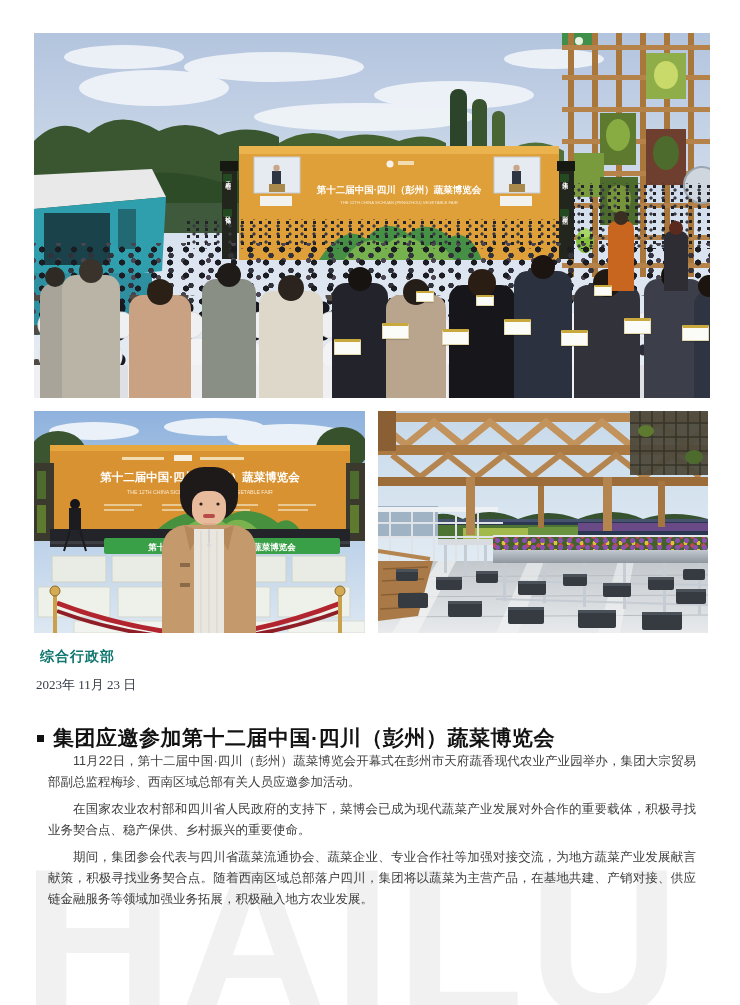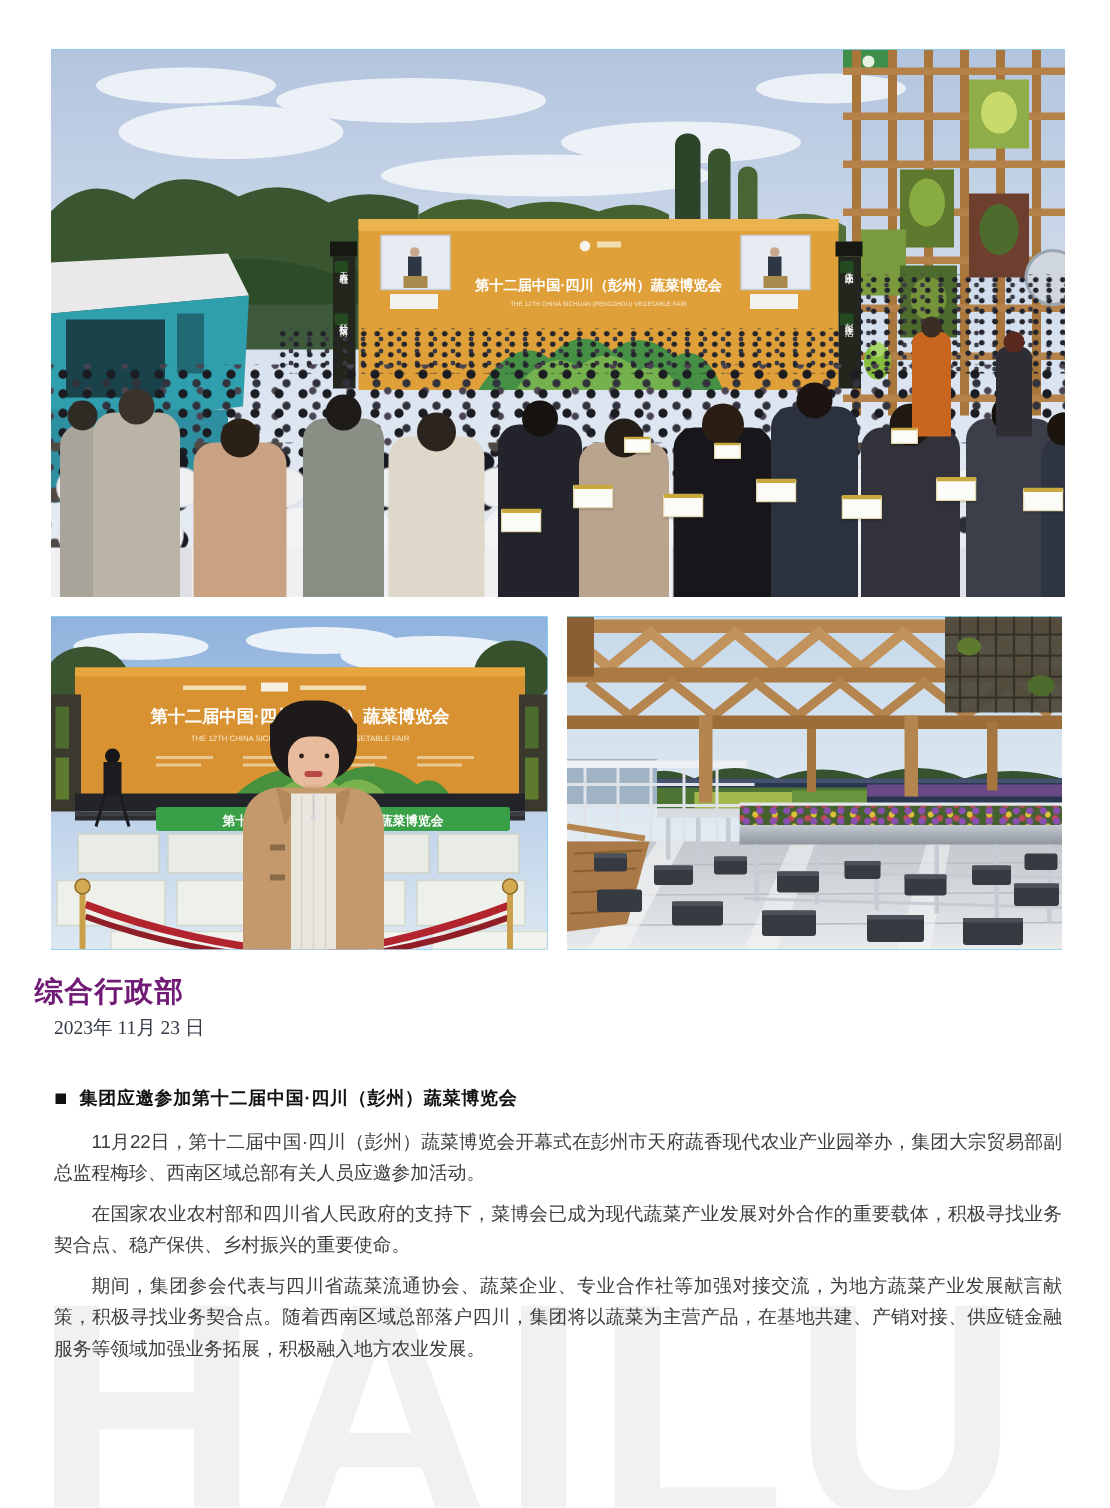--- a/index.html
+++ b/index.html
@@ -60,8 +60,8 @@
       background-size:9px 7px,13px 8px,11px 9px;background-position:0 0,4px 2px,7px 4px;
       border-radius:2px;}
   
-  .dept{position:absolute;left:23px;top:648px;z-index:2;font-family:"Liberation Serif",serif;
-        font-size:19px;font-weight:700;color:#701a75;letter-spacing:1px;}
+  .dept{position:absolute;left:40px;top:648px;z-index:2;font-family:"Liberation Serif",serif;
+        font-size:14px;font-weight:700;color:#0f766e;letter-spacing:1px;}
   .date{position:absolute;left:36px;top:676px;z-index:2;font-family:"Liberation Serif",serif;
         font-size:13px;color:#333a45;}
   .badge{position:absolute;right:32px;top:654px;z-index:2;background:#202f4e;color:#ffffff;

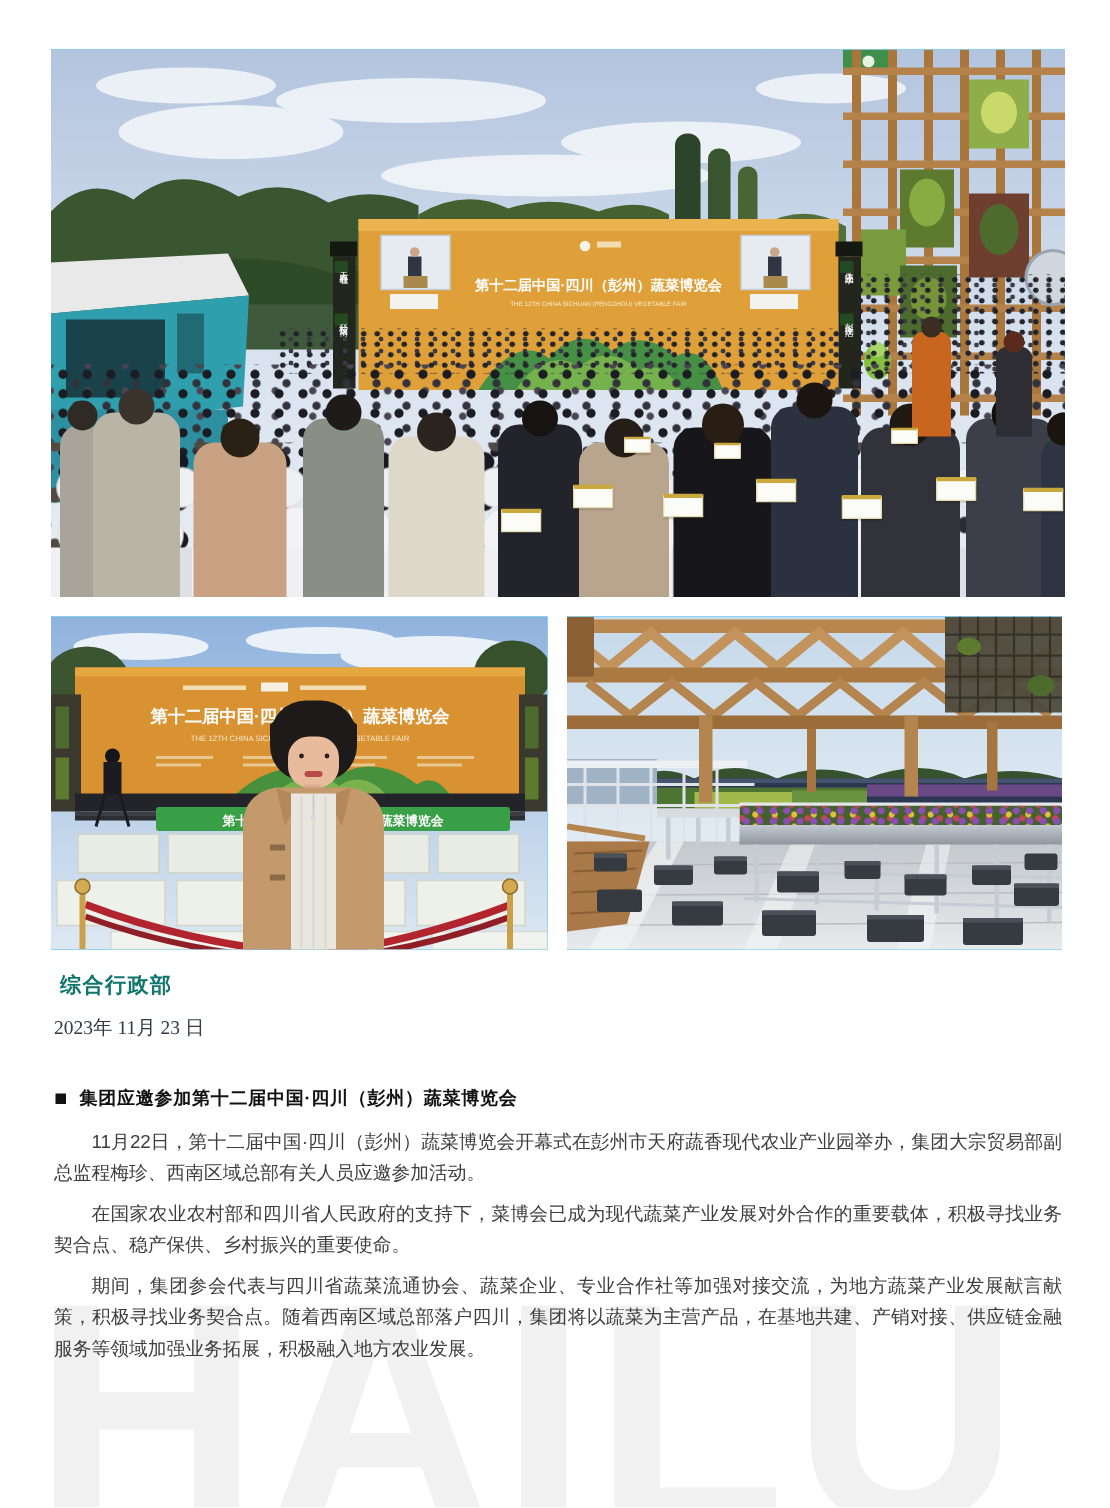--- a/index.html
+++ b/index.html
@@ -70,7 +70,7 @@
   
   .hrow{position:absolute;left:37px;top:724px;z-index:2;display:flex;align-items:center;gap:9px;}
   .bullet{width:7px;height:7px;background:#111111;flex:0 0 auto;}
-  .headline{font-size:12px;font-weight:700;color:#121212;letter-spacing:.5px;white-space:nowrap;}
+  .headline{font-size:21px;font-weight:700;color:#121212;letter-spacing:.5px;white-space:nowrap;}
   .body{position:absolute;left:36px;top:751px;width:672px;z-index:2;}
   .body p{margin:0 0 6px;font-size:12.5px;line-height:21px;color:#3d3d3d;
           text-indent:2em;text-align:justify;}

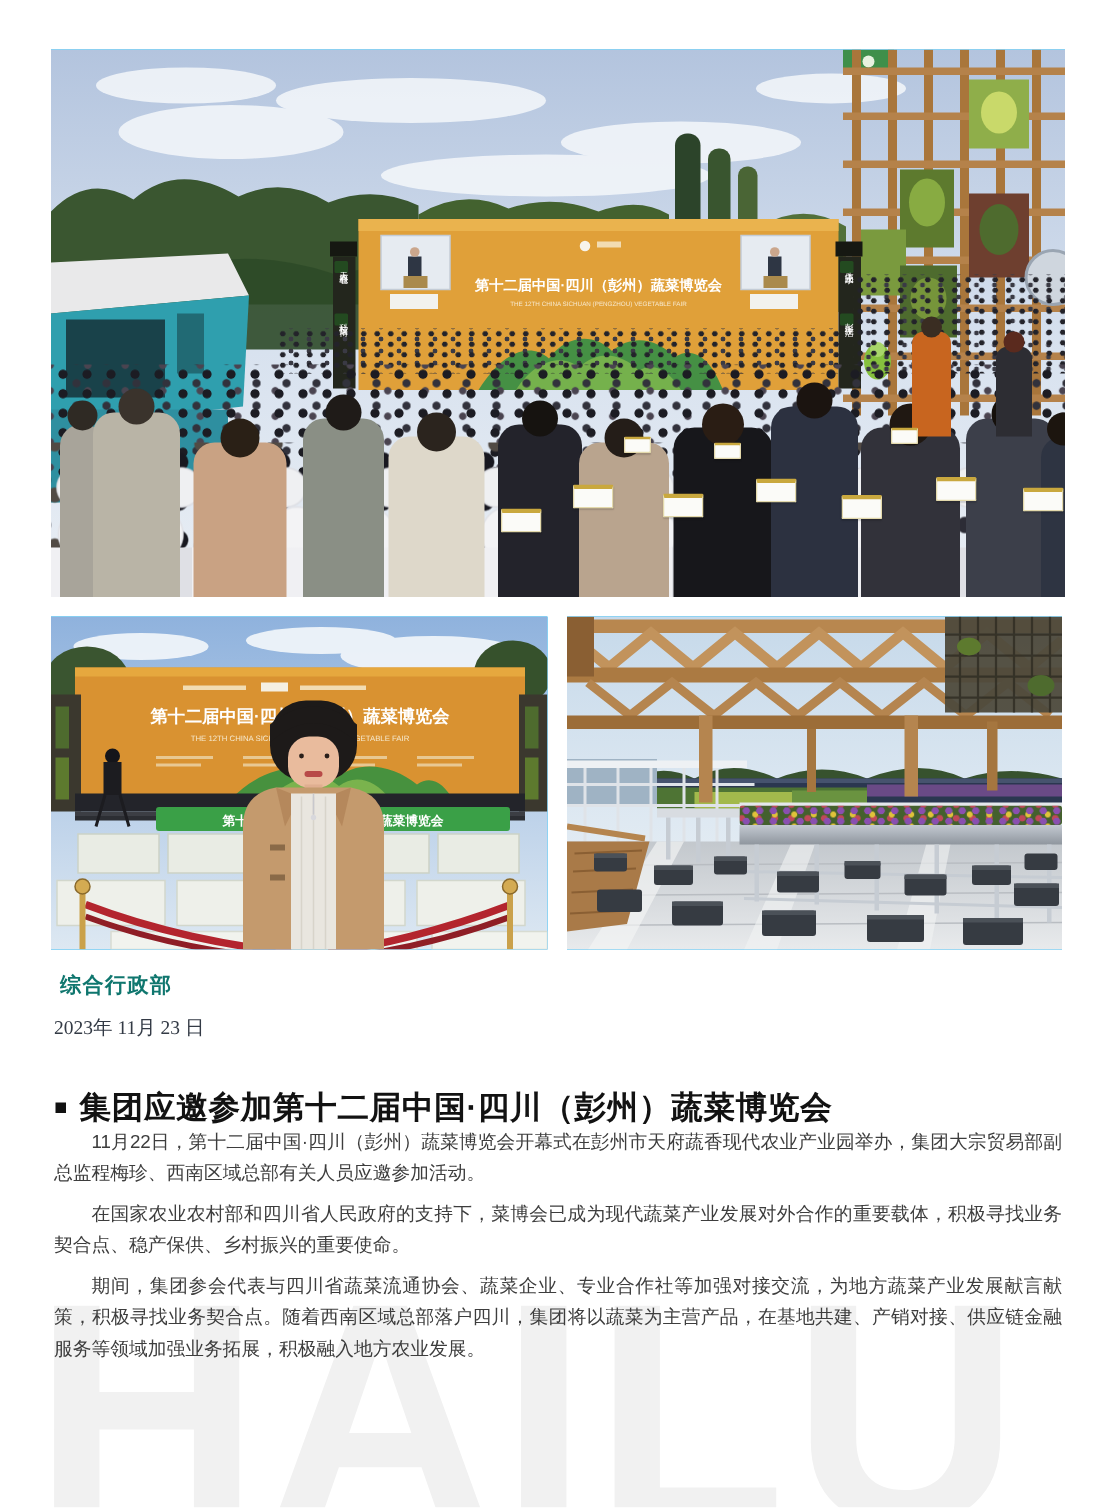--- a/index.html
+++ b/index.html
@@ -72,7 +72,7 @@
   .bullet{width:7px;height:7px;background:#111111;flex:0 0 auto;}
   .headline{font-size:21px;font-weight:700;color:#121212;letter-spacing:.5px;white-space:nowrap;}
   .body{position:absolute;left:36px;top:751px;width:672px;z-index:2;}
-  .body p{margin:0 0 6px;font-size:12.5px;line-height:21px;color:#3d3d3d;
+  .body p{margin:0 12px 6px;font-size:12.5px;line-height:21px;color:#3d3d3d;
           text-indent:2em;text-align:justify;}
 </style>
 </head>

